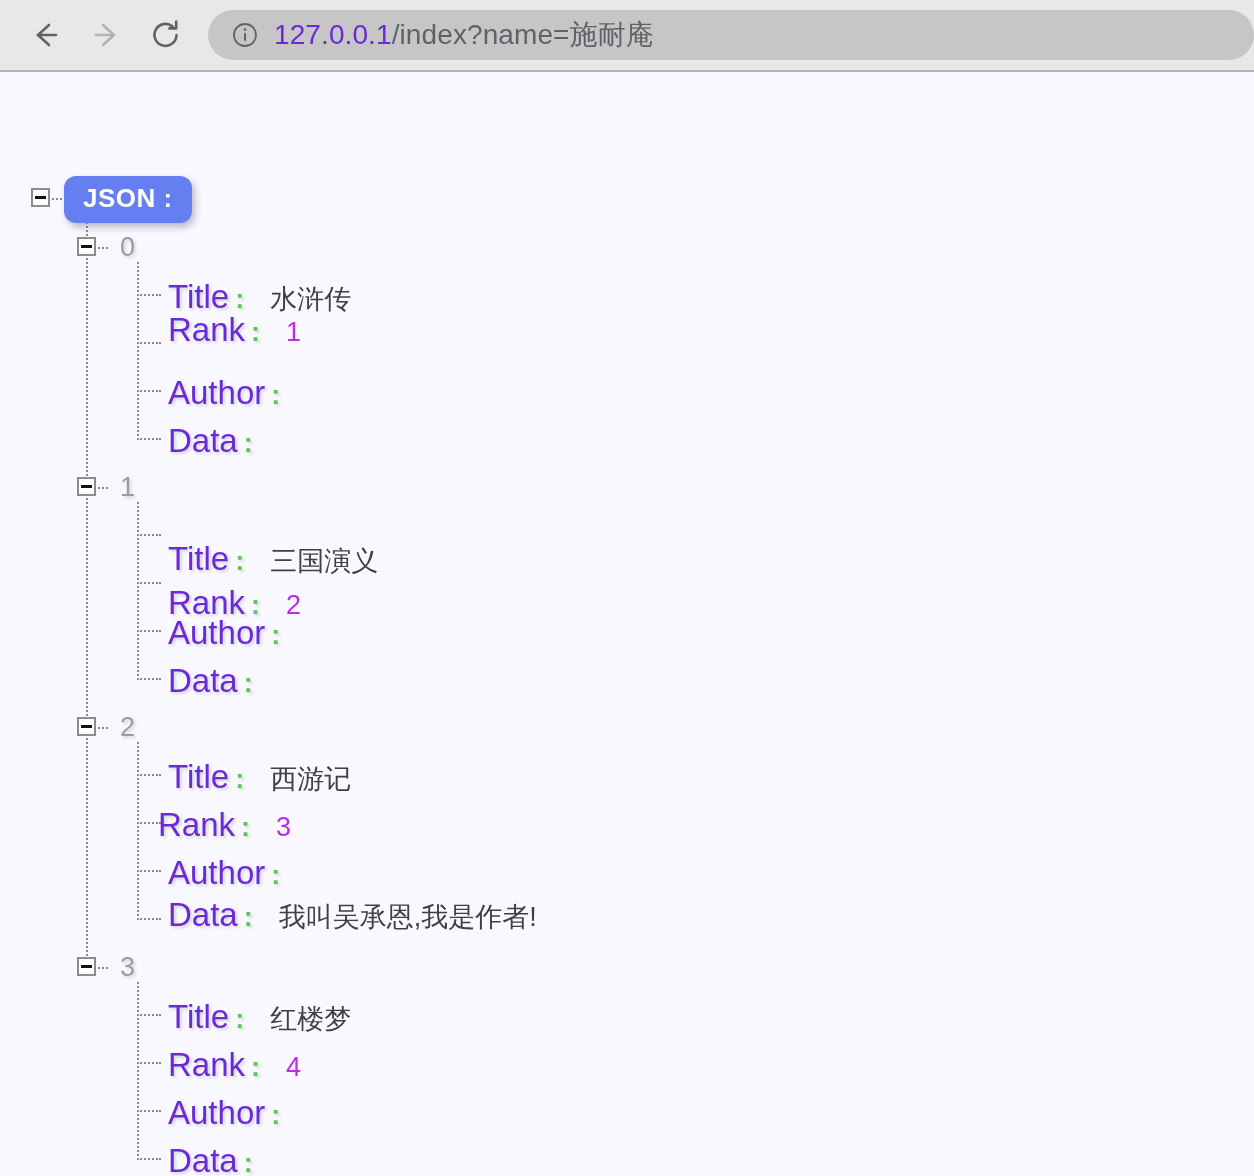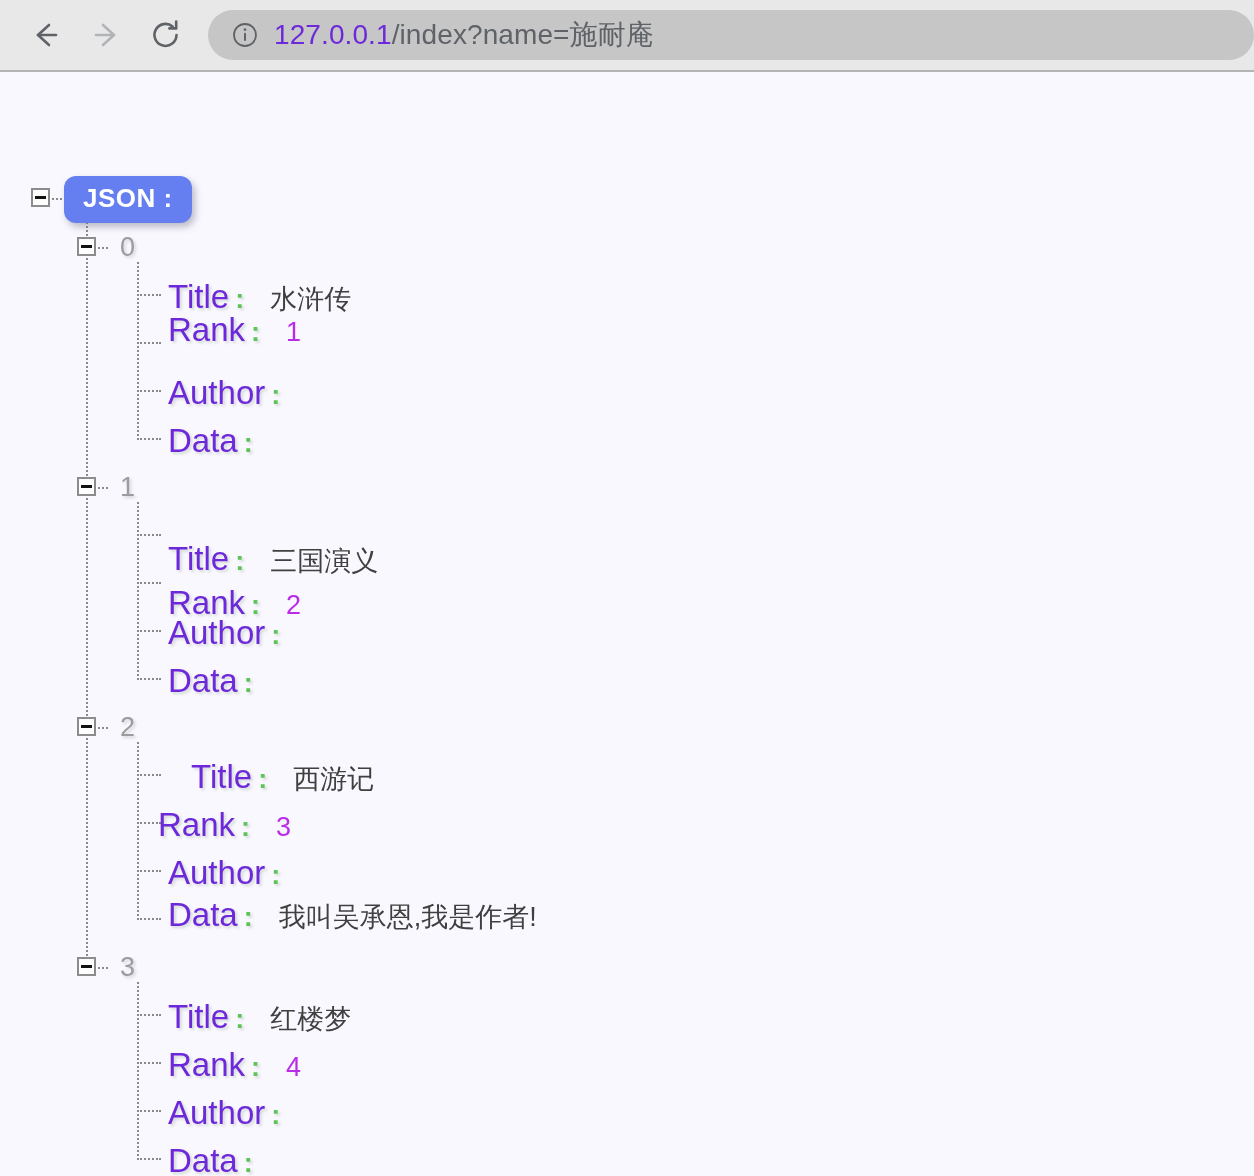--- a/index.html
+++ b/index.html
@@ -268,7 +268,7 @@
   <div class="vline" style="left:137px; top:670px; height:178px;"></div>
 
   <div class="hline" style="left:137px; top:702px; width:24px;"></div>
-  <div class="kv" style="left:168px; top:686px;margin-left:23px;">
+  <div class="kv" style="left:168px; top:686px;">
     <span class="key">Title</span><span class="colon">:</span><span class="val val-str">西游记</span>
   </div>
 

